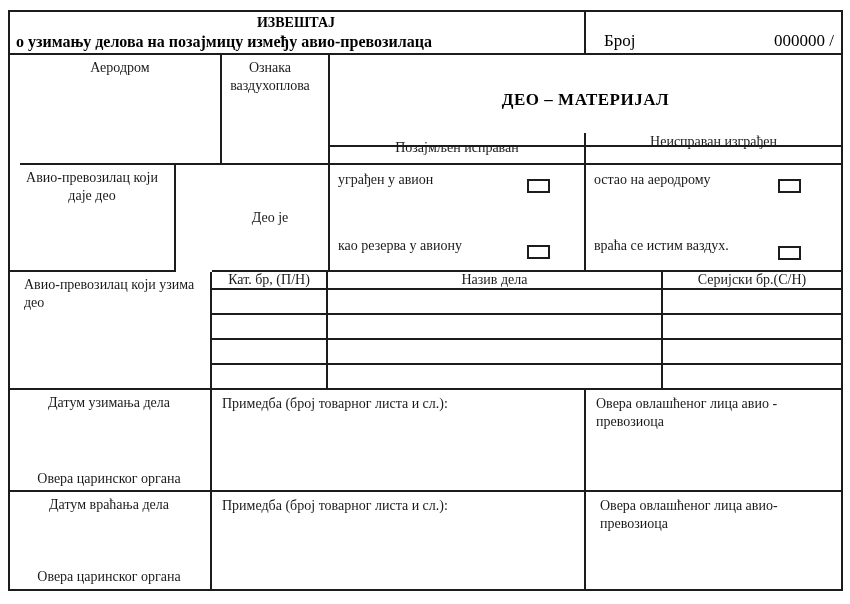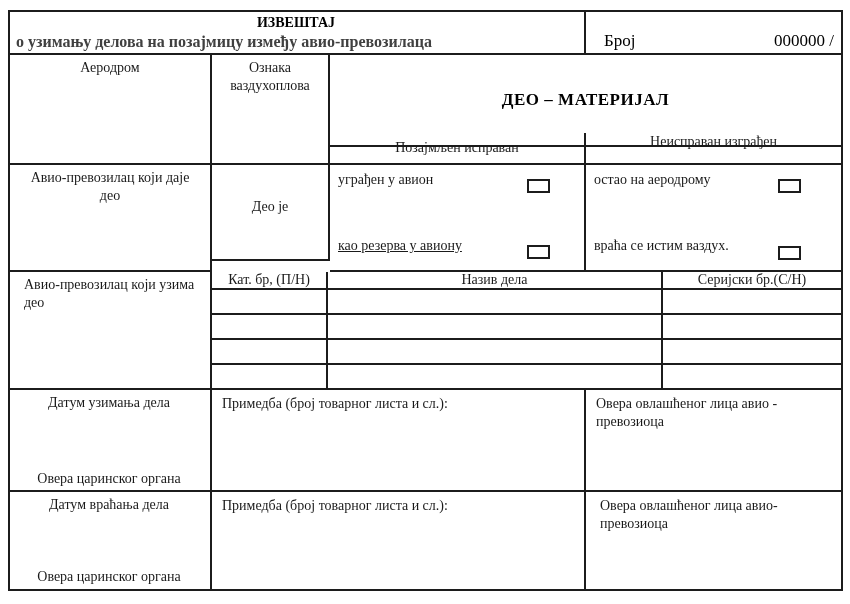--- a/index.html
+++ b/index.html
@@ -37,7 +37,7 @@
     background: #fff;
   }
   .title-line { font-size: 14px; font-weight: bold; color: #000; }
-  .subtitle-line { font-size: 16px; font-weight: bold; color: #404040; }
+  .subtitle-line { font-size: 16px; font-weight: bold; color: #000000; }
   .big-head { font-size: 17px; font-weight: bold; color: #000; letter-spacing: 0.5px; }
   .num-text { font-size: 17px; font-weight: normal; color: #000; }
 </style>

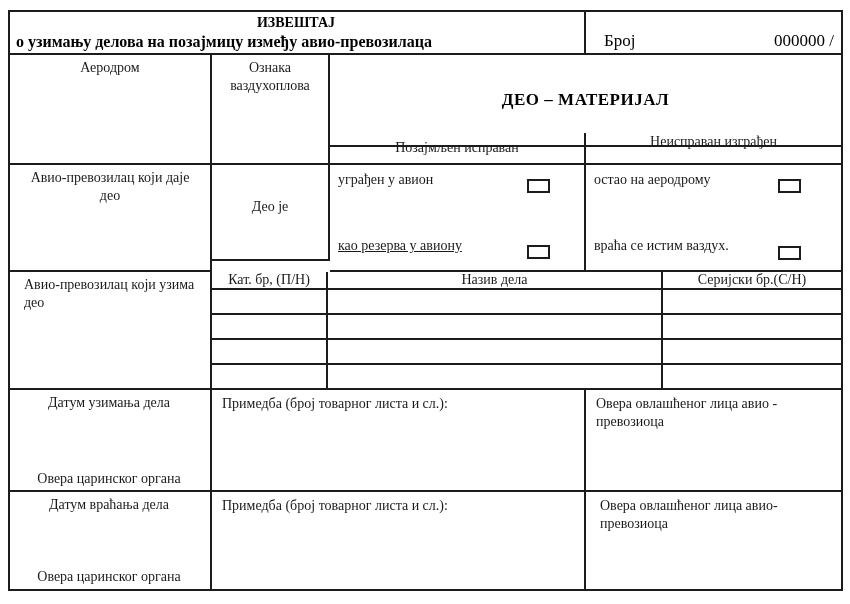--- a/index.html
+++ b/index.html
@@ -56,7 +56,7 @@
       <div class="abs num-text" style="right:7px; bottom:2px;">000000 /</div>
     </div>
 
-    <div class="cell br bb center" style="left:0; top:43px; width:202px; height:110px; padding-top:4px;">
+    <div class="cell br bb center" style="left:10px; top:43px; width:202px; height:110px; padding-top:4px;">
       <span>Аеродром</span>
     </div>
     <div class="cell br bb center" style="left:202px; top:43px; width:118px; height:110px; padding:4px 8px 11px;">

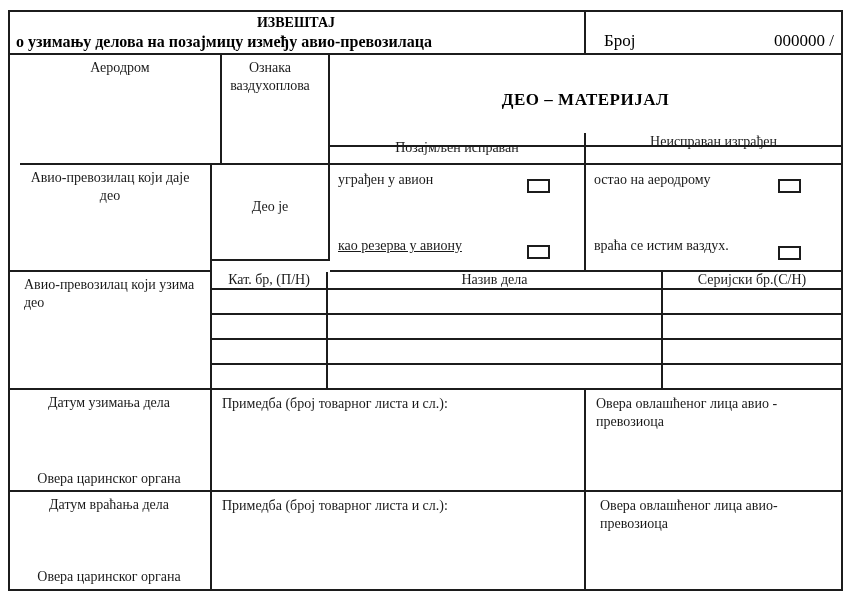--- a/index.html
+++ b/index.html
@@ -72,7 +72,7 @@
       <span>Неисправан изграђен</span>
     </div>
 
-    <div class="cell br bb center" style="left:0; top:153px; width:202px; height:107px; padding:4px 12px 0;">
+    <div class="cell br bb center" style="left:0; top:153px; width:166px; height:107px; padding:4px 12px 0;">
       <span>Авио-превозилац који даје део</span>
     </div>
     <div class="cell br bb center" style="left:202px; top:142px; width:118px; height:107px; display:flex; align-items:center; justify-content:center;">

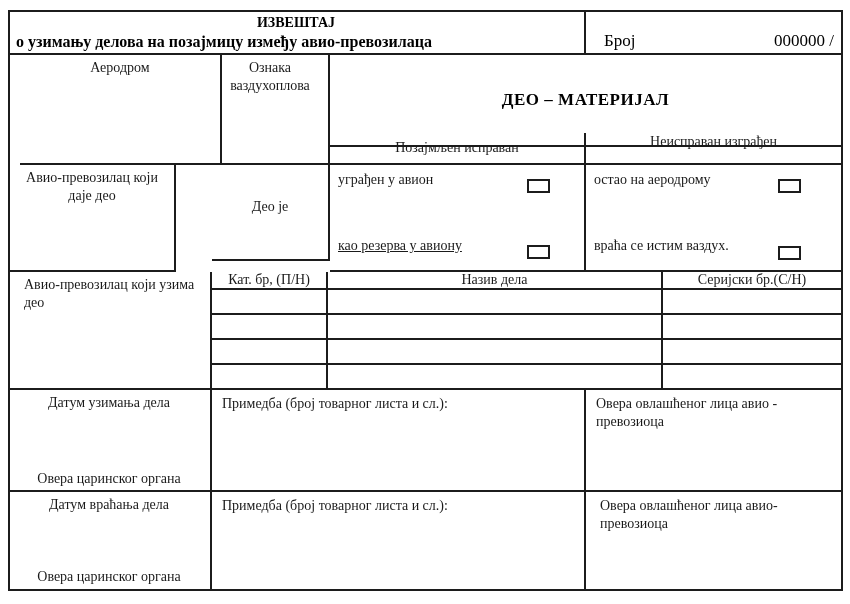--- a/index.html
+++ b/index.html
@@ -75,7 +75,7 @@
     <div class="cell br bb center" style="left:0; top:153px; width:166px; height:107px; padding:4px 12px 0;">
       <span>Авио-превозилац који даје део</span>
     </div>
-    <div class="cell br bb center" style="left:202px; top:142px; width:118px; height:107px; display:flex; align-items:center; justify-content:center;">
+    <div class="cell br bb center" style="left:202px; top:153px; width:118px; height:107px; display:flex; align-items:center; justify-content:center;">
       <span>Део је</span>
     </div>
     <div class="cell br bb" style="left:320px; top:153px; width:256px; height:107px;">

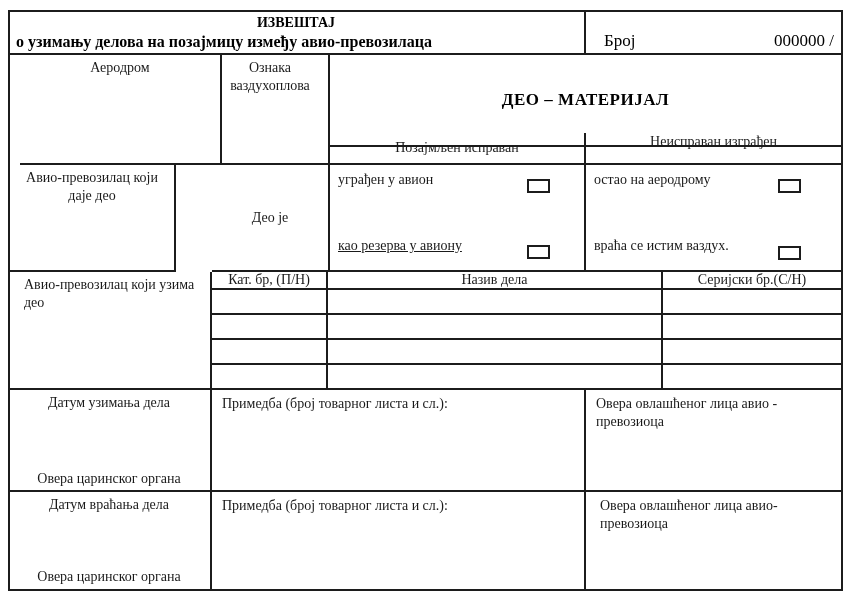--- a/index.html
+++ b/index.html
@@ -81,7 +81,7 @@
     <div class="cell br bb" style="left:320px; top:153px; width:256px; height:107px;">
       <div class="abs" style="left:8px; top:6px;">уграђен у авион</div>
       <div class="checkbox" style="left:197px; top:14px;"></div>
-      <div class="abs" style="left:8px; top:72px;text-decoration:underline;">као резерва у авиону</div>
+      <div class="abs" style="left:8px; top:72px;">као резерва у авиону</div>
       <div class="checkbox" style="left:197px; top:80px;"></div>
     </div>
     <div class="cell bb" style="left:576px; top:153px; width:255px; height:107px;">

